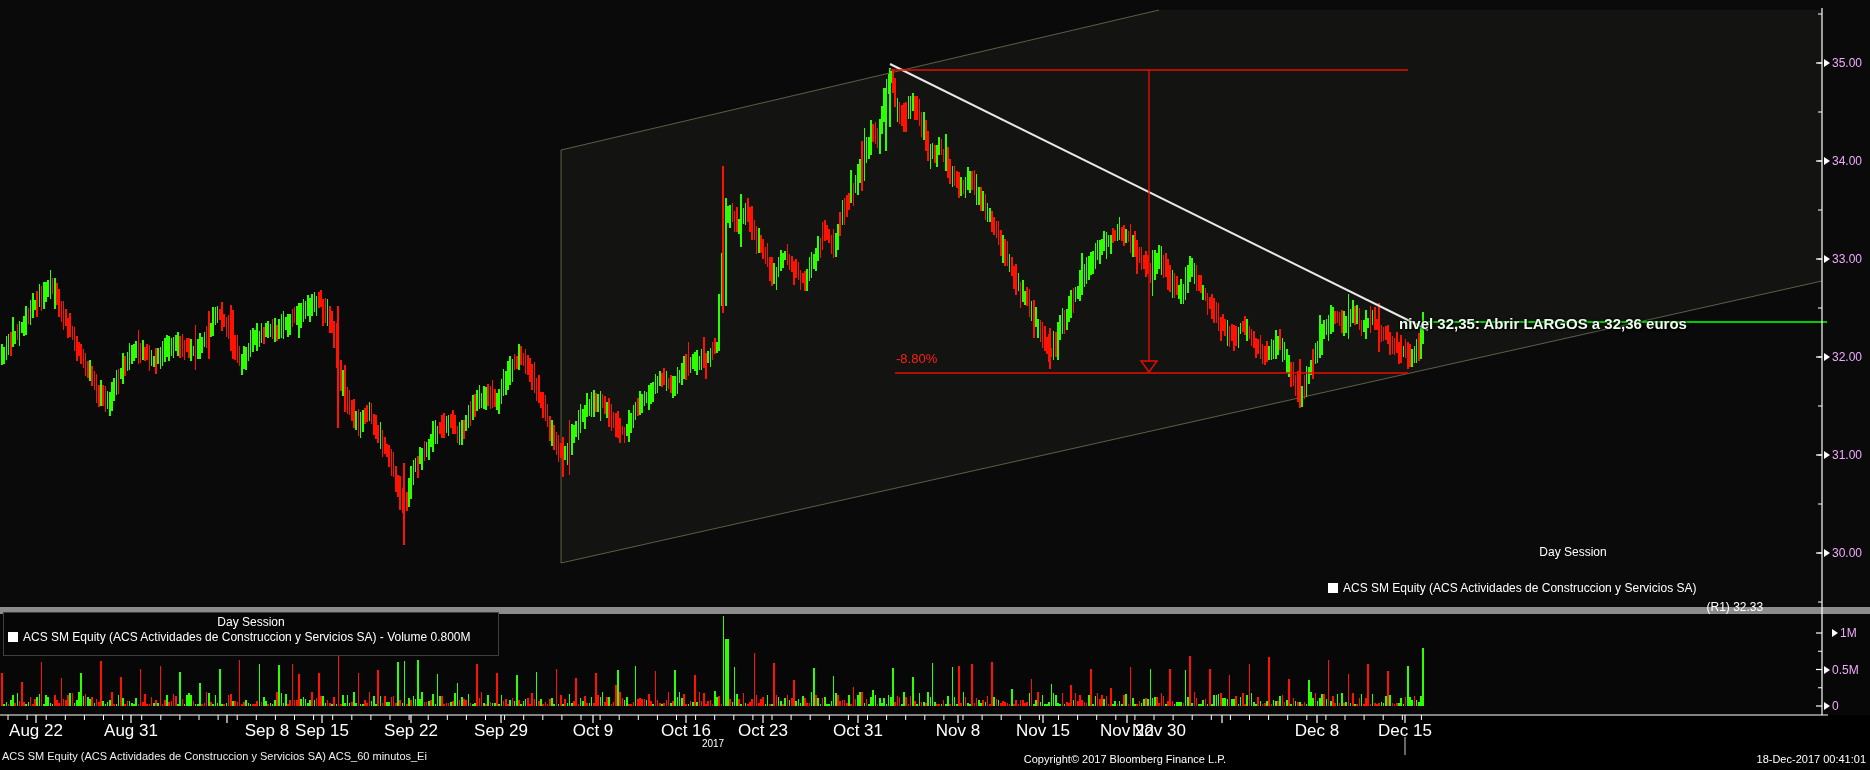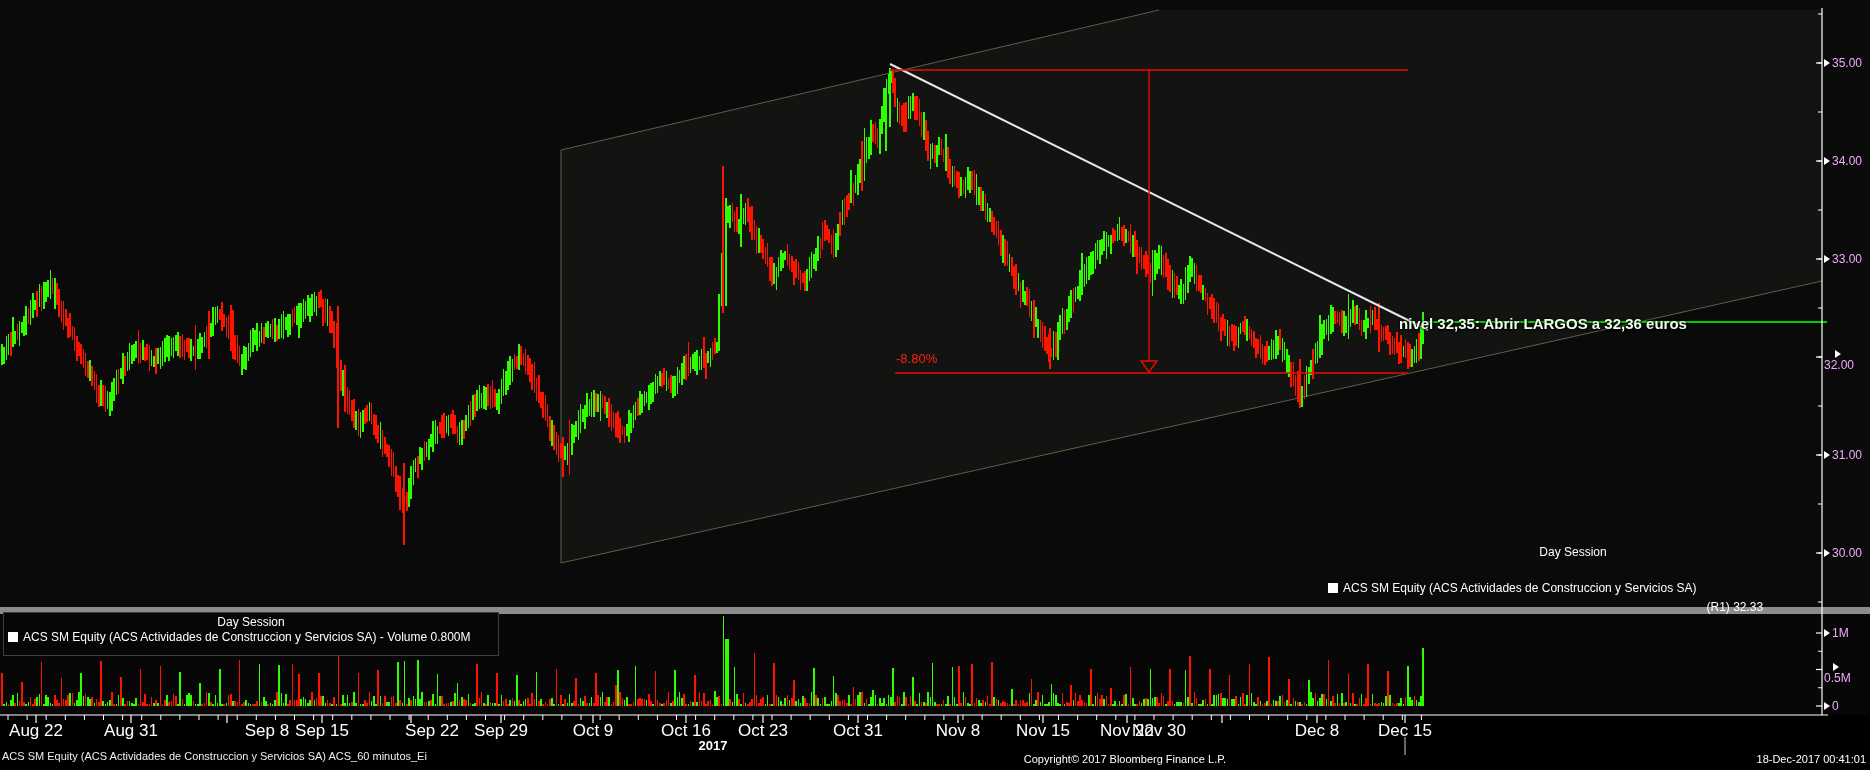--- a/index.html
+++ b/index.html
@@ -1515,7 +1515,7 @@
         <span class="axis-arrow"></span>
         <span>33.00</span>
       </div>
-      <div class="axis-label" style="left: 1824px; top: 357px; flex-direction: column;">
+      <div class="axis-label" style="left: 1824px; top: 357px;">
         <span class="axis-arrow"></span>
         <span>32.00</span>
       </div>

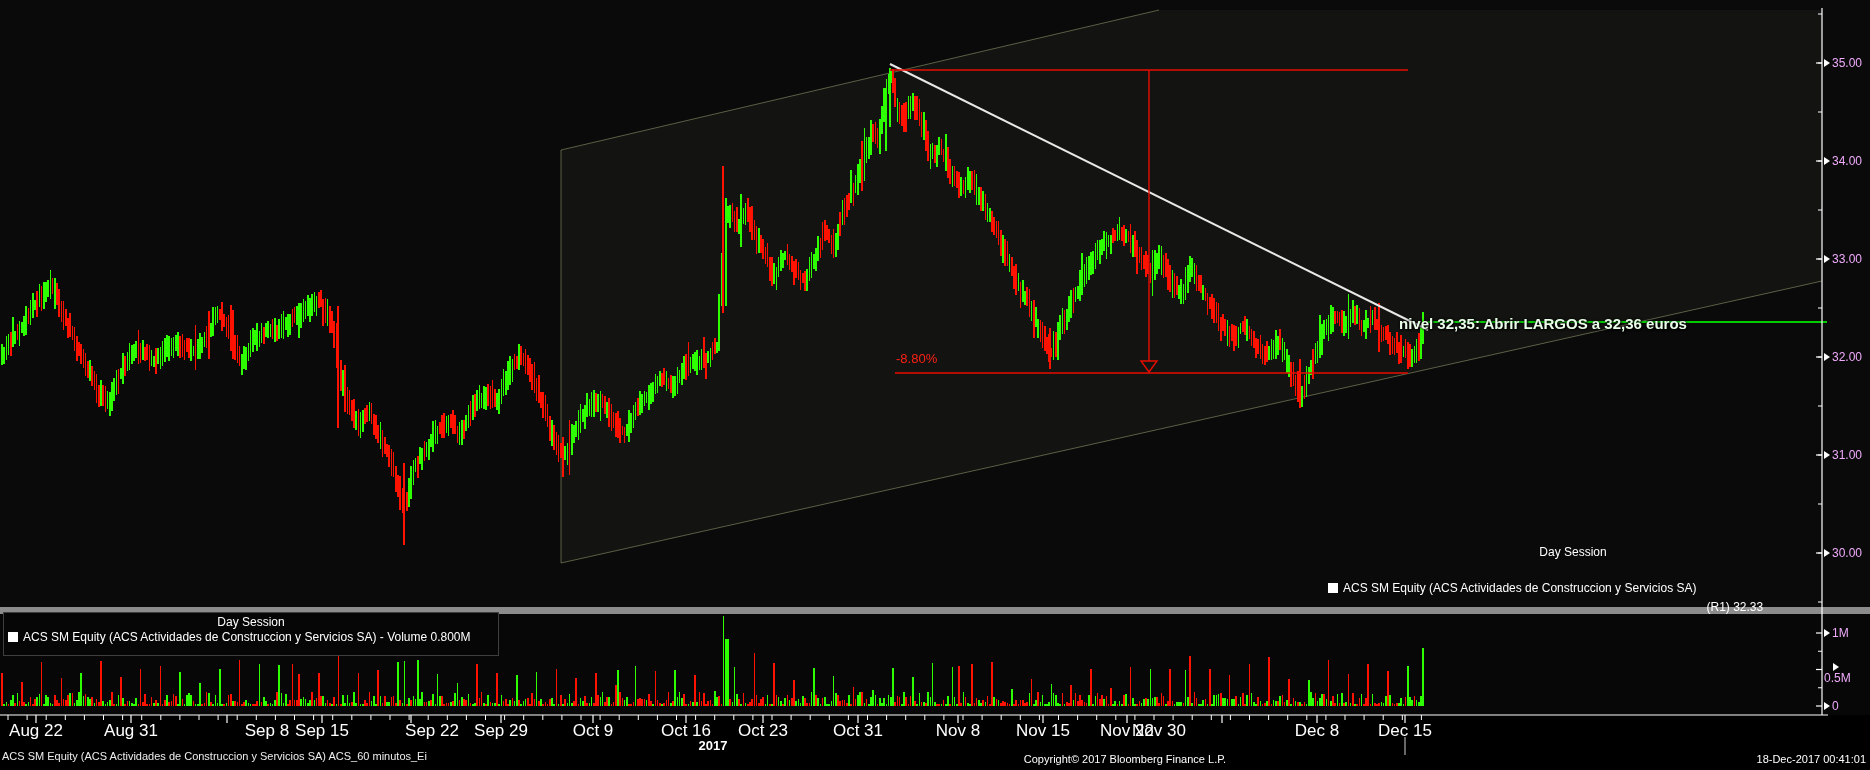--- a/index.html
+++ b/index.html
@@ -1527,7 +1527,7 @@
         <span class="axis-arrow"></span>
         <span>30.00</span>
       </div>
-      <div class="axis-label" style="left: 1824px; top: 633px;">
+      <div class="axis-label" style="left: 1824px; top: 633px; padding-left: 8px;">
         <span class="axis-arrow"></span>
         <span>1M</span>
       </div>

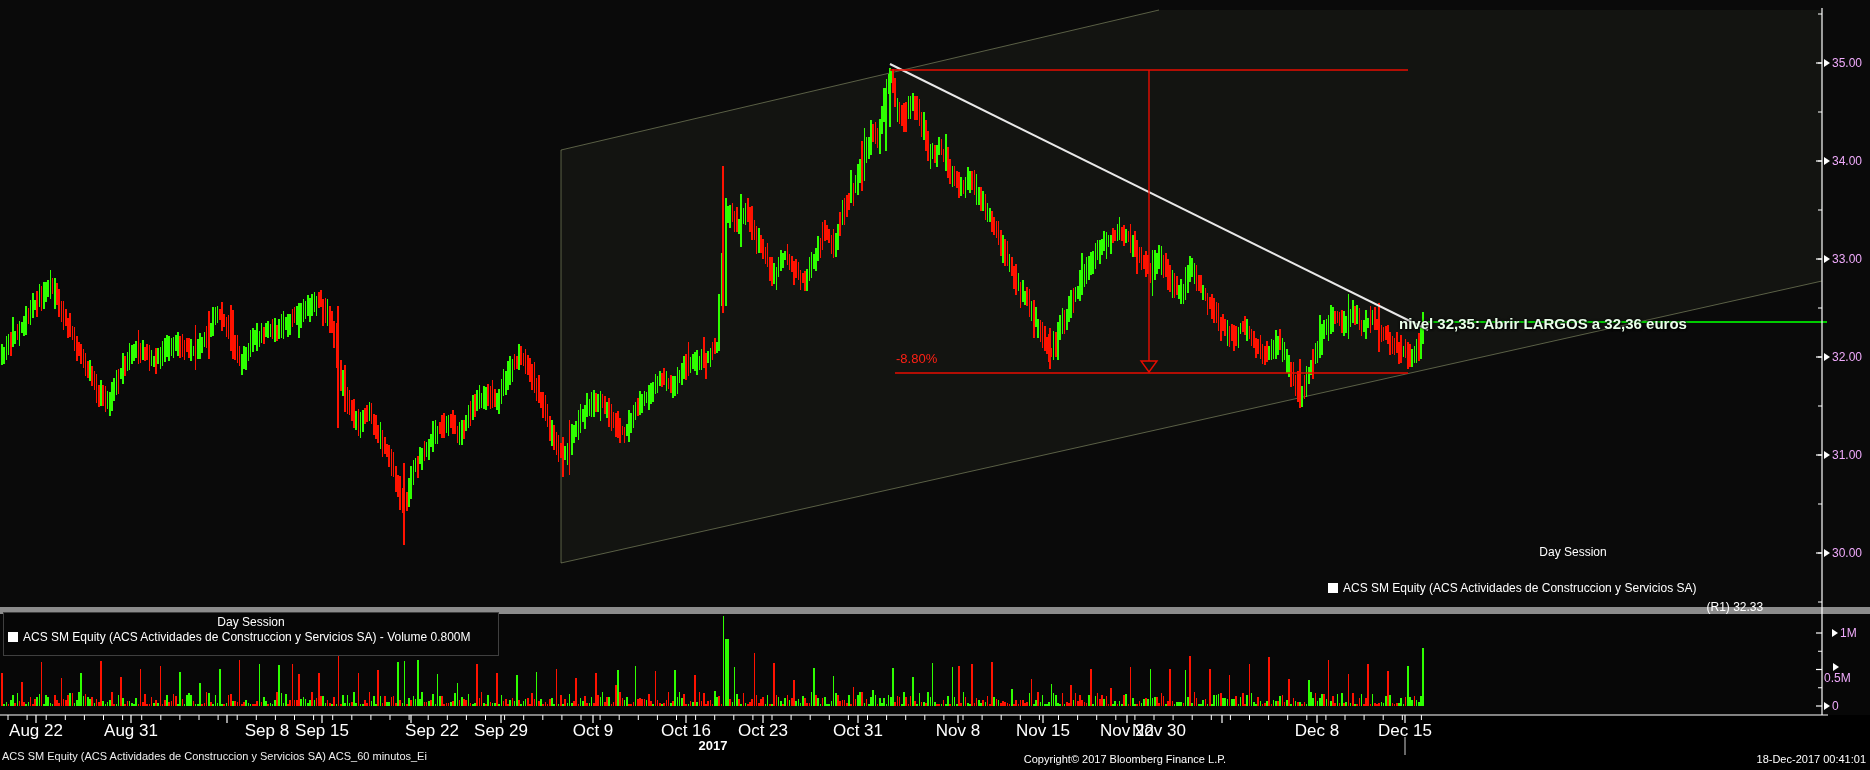--- a/index.html
+++ b/index.html
@@ -1531,7 +1531,7 @@
         <span class="axis-arrow"></span>
         <span>1M</span>
       </div>
-      <div class="axis-label" style="left: 1824px; top: 669.5px; flex-direction: column;">
+      <div class="axis-label" style="left: 1824px; top: 669.5px;">
         <span class="axis-arrow"></span>
         <span>0.5M</span>
       </div>

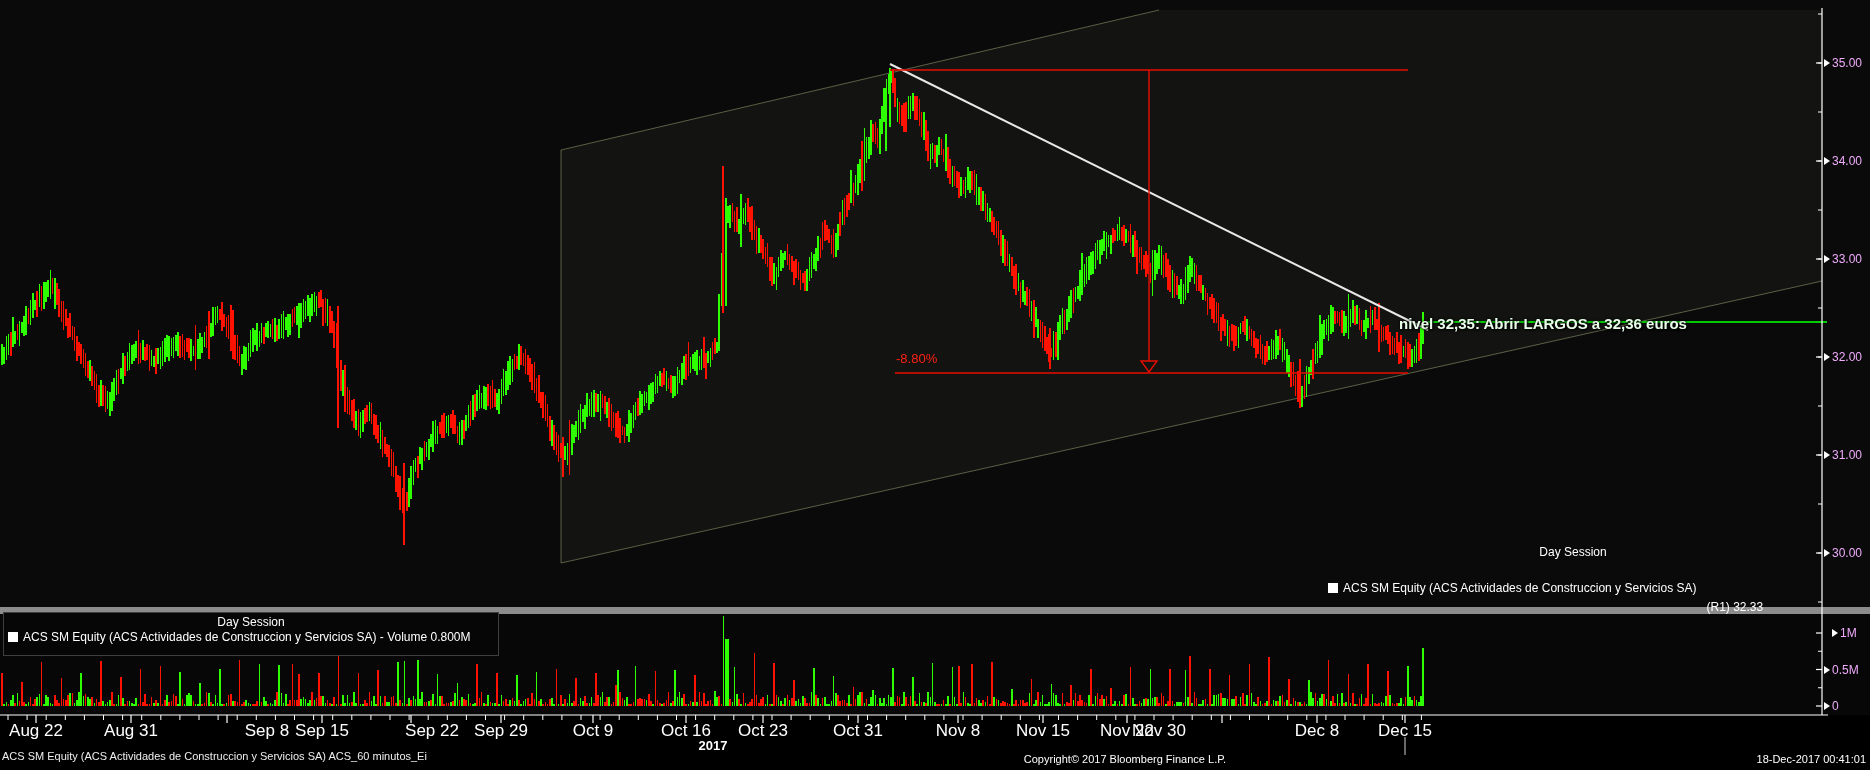--- a/index.html
+++ b/index.html
@@ -1543,7 +1543,7 @@
       <div class="date-label" style="left: 131px; top: 721px;">Aug 31</div>
       <div class="date-label" style="left: 227px; top: 721px; margin-left: 40px;">Sep 8</div>
       <div class="date-label" style="left: 322px; top: 721px;">Sep 15</div>
-      <div class="date-label" style="left: 411px; top: 721px; margin-left: 21px;">Sep 22</div>
+      <div class="date-label" style="left: 411px; top: 721px;">Sep 22</div>
       <div class="date-label" style="left: 501px; top: 721px;">Sep 29</div>
       <div class="date-label" style="left: 593px; top: 721px;">Oct 9</div>
       <div class="date-label" style="left: 686px; top: 721px;">Oct 16</div>

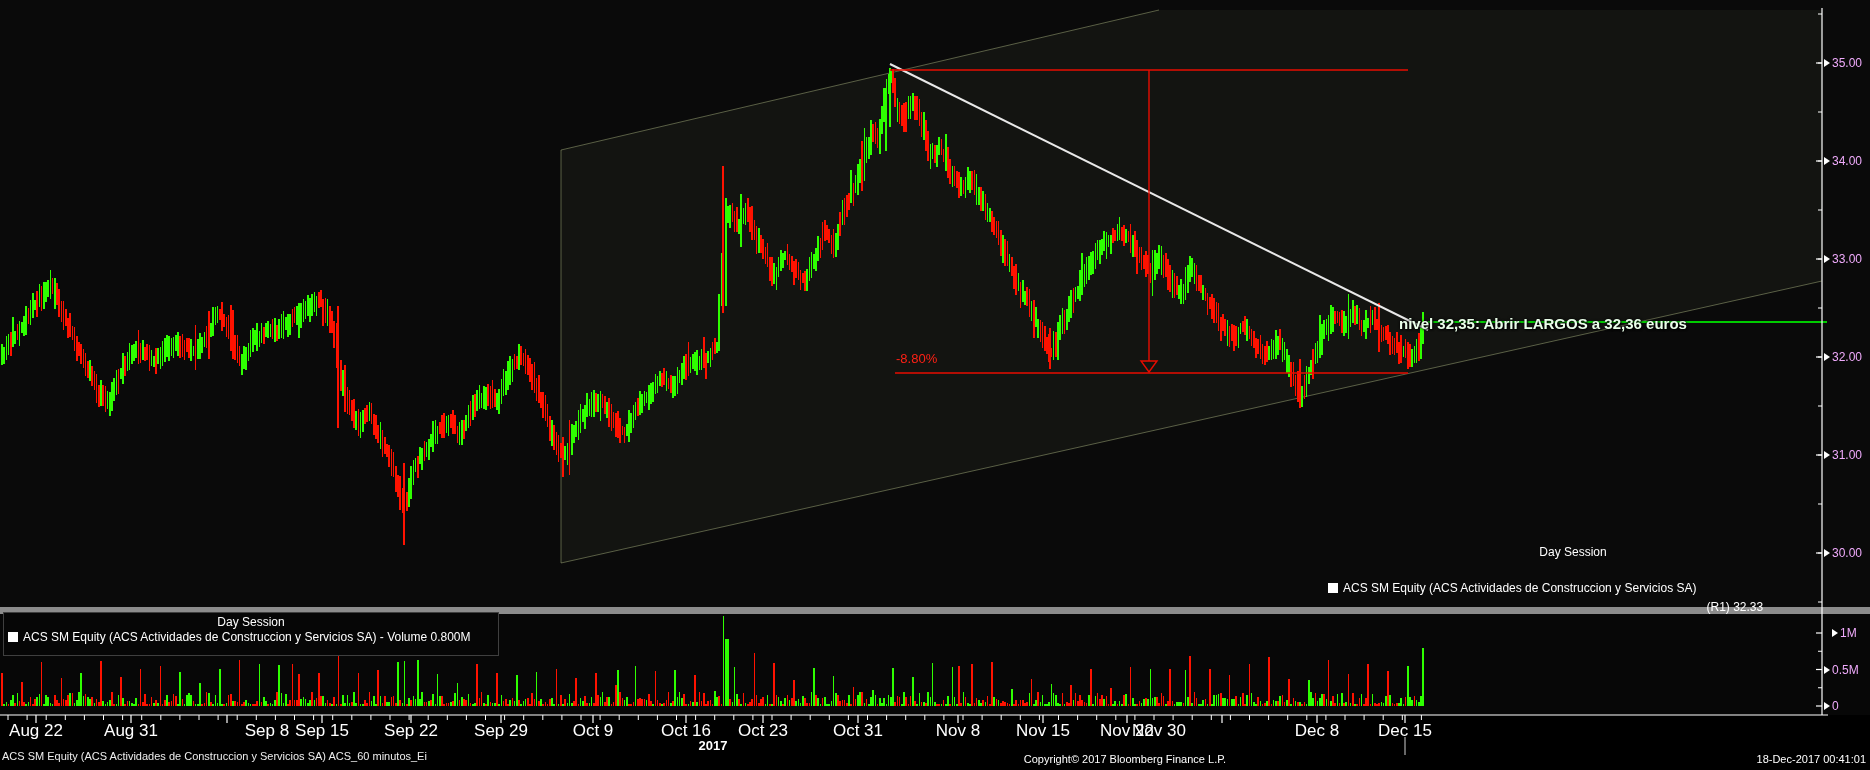--- a/index.html
+++ b/index.html
@@ -25,7 +25,7 @@
   .legend-vol .r1{text-align:center;margin-top:2px;}
   .legend-vol .r2{display:flex;align-items:center;margin-left:4px;margin-top:1px;white-space:nowrap;}
   .footer-text{position:absolute;color:#ededed;font-size:11px;white-space:nowrap;}
-  .year-label{position:absolute;color:#fff;font-size:13px;transform:translateX(-50%);font-weight:bold;}
+  .year-label{position:absolute;color:#fff;font-size:10px;transform:translateX(-50%);}
 </style>
 </head>
 <body>

